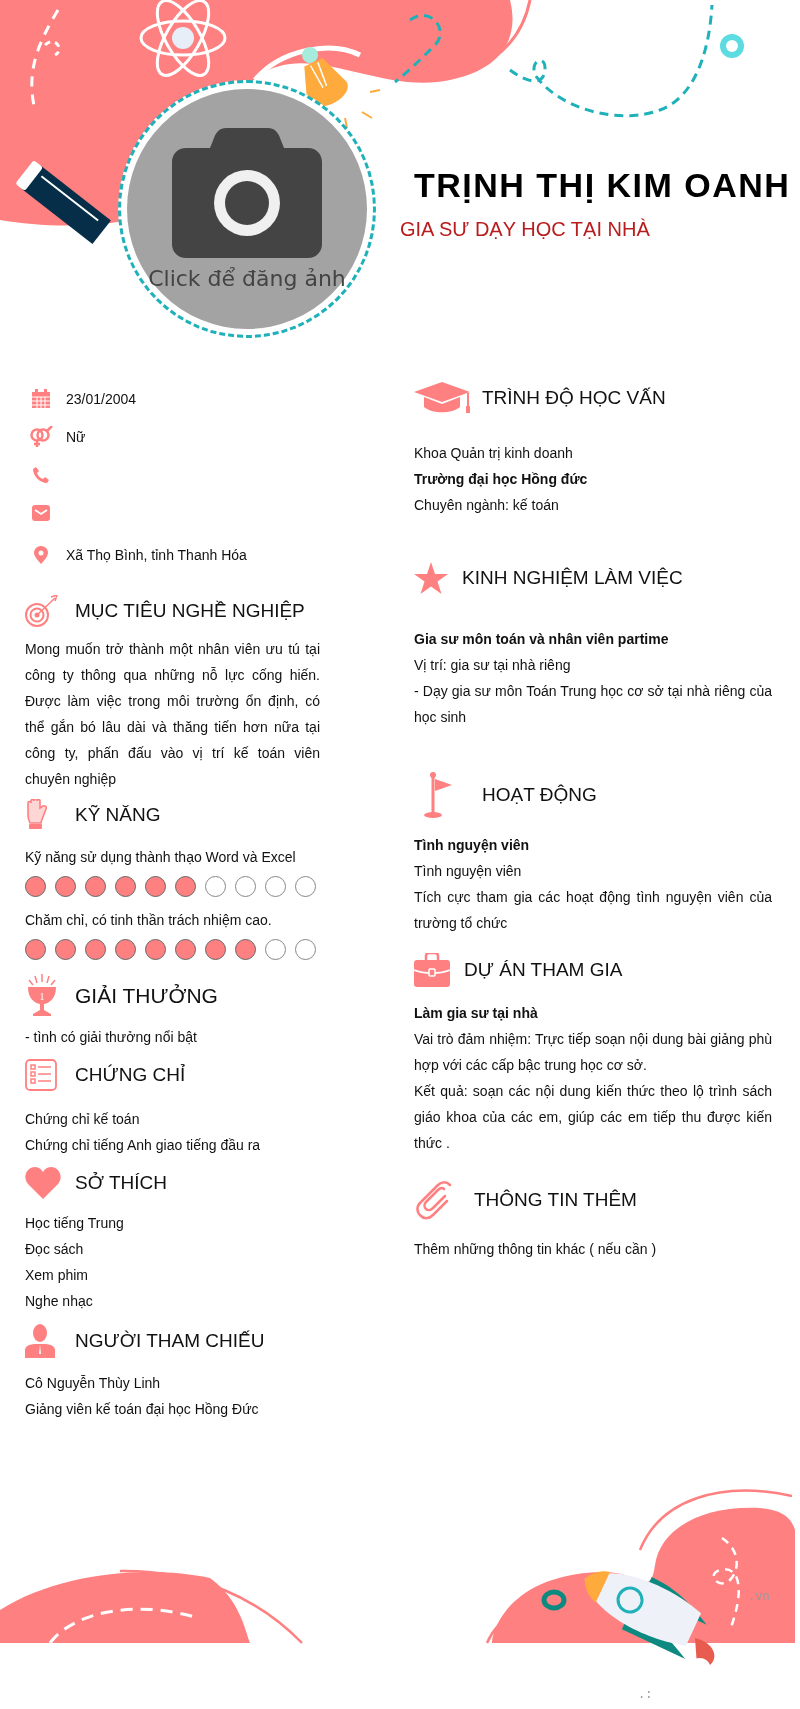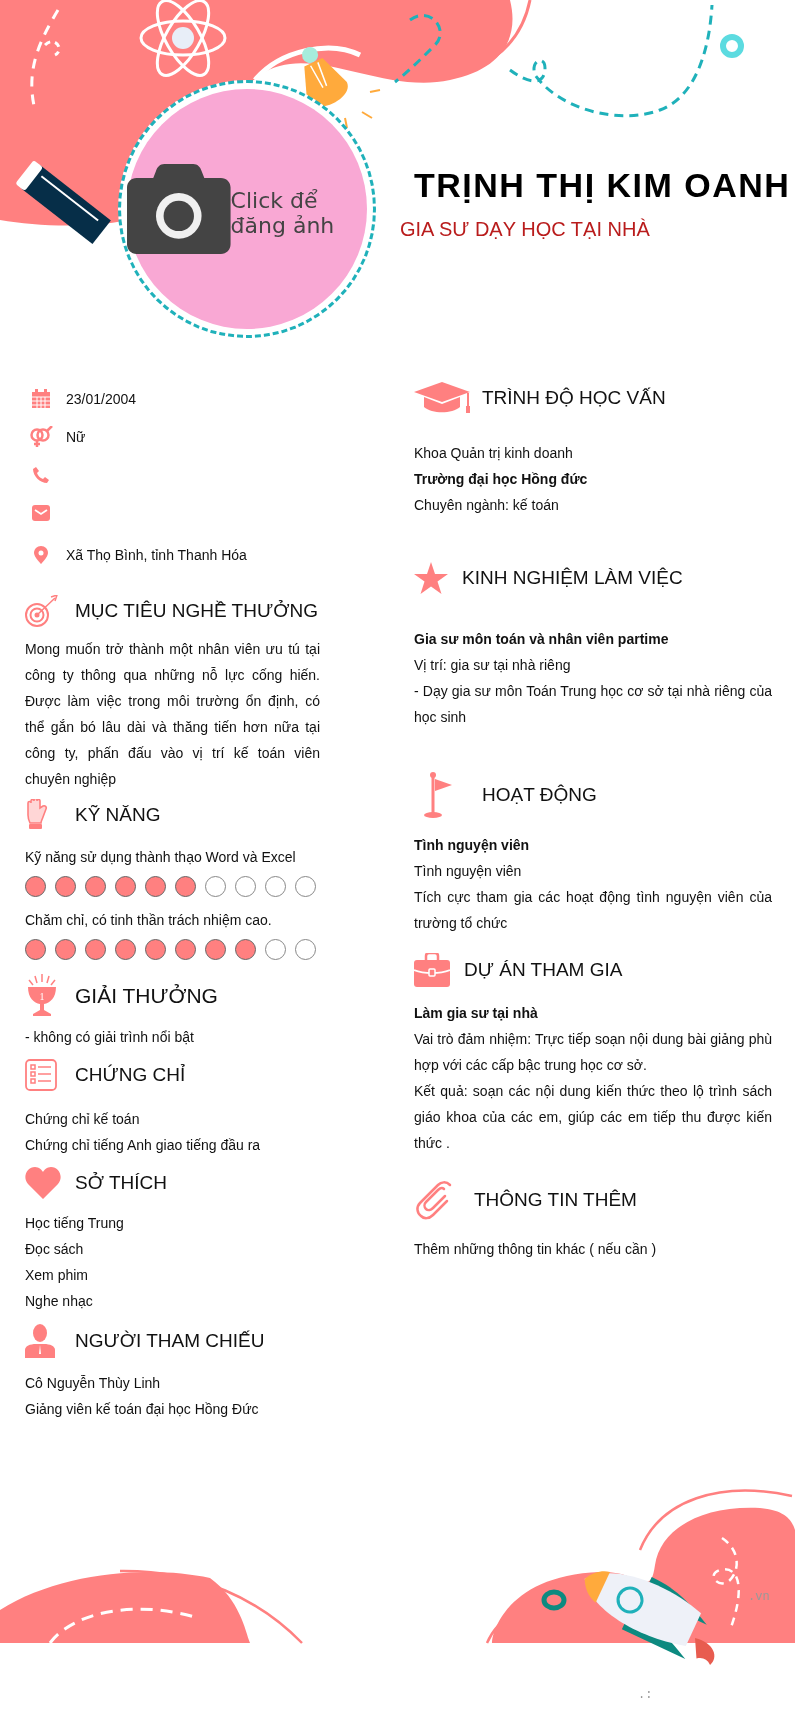--- a/index.html
+++ b/index.html
@@ -15,8 +15,8 @@
     background: #fff;
   }
   .avatar-inner {
-    width: 100%; height: 100%; border-radius: 50%; background: #f9a8d4;
-    display: flex; flex-direction: row; align-items: center; justify-content: center;
+    width: 100%; height: 100%; border-radius: 50%; background: #a3a3a3;
+    display: flex; flex-direction: column; align-items: center; justify-content: center;
   }
   .avatar-label { font-family: "DejaVu Sans", sans-serif; font-size: 22px; color: #444; margin-top: 8px; }
 

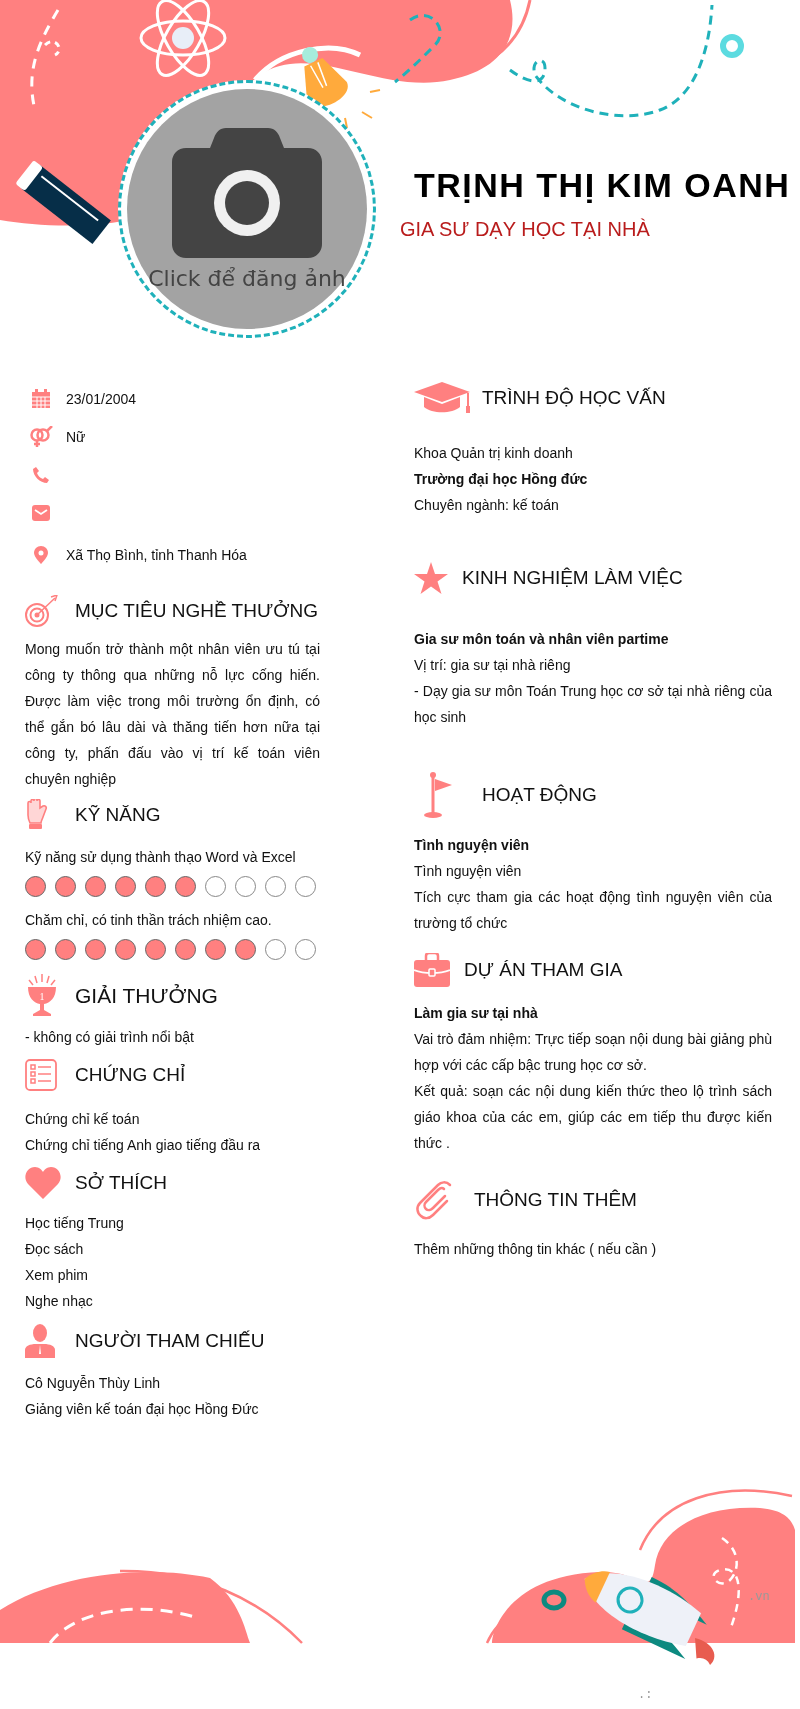--- a/index.html
+++ b/index.html
@@ -168,7 +168,7 @@
             <path d="M26,2 L32,0 L30,6" stroke="#ff8080" stroke-width="1.5" fill="none"></path>
           </svg>
       </span>
-      <span class="sec-title">MỤC TIÊU NGHỀ THƯỞNG</span>
+      <span class="sec-title">MỤC TIÊU NGHỀ NGHIỆP</span>
     </div>
     <p class="para" style="margin-top:6px">Mong muốn trở thành một nhân viên ưu tú tại công ty thông qua những nỗ lực cống hiến. Được làm việc trong môi trường ổn định, có thể gắn bó lâu dài và thăng tiến hơn nữa tại công ty, phấn đấu vào vị trí  kế toán viên chuyên nghiệp</p>
 

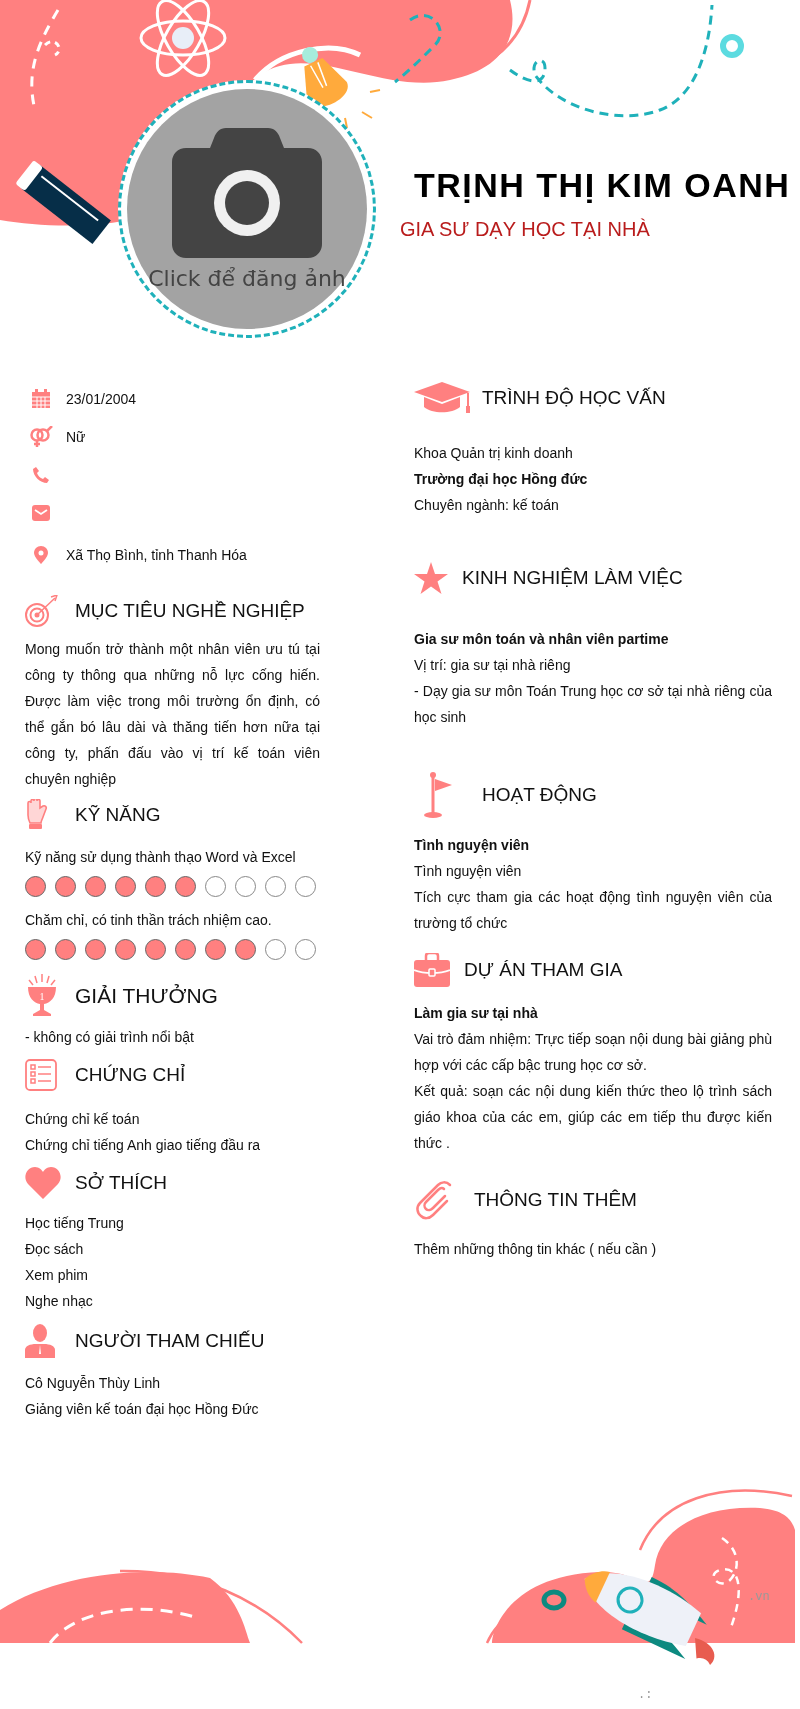--- a/index.html
+++ b/index.html
@@ -224,7 +224,7 @@
       </span>
       <span class="sec-title" style="font-size:21px">GIẢI THƯỞNG</span>
     </div>
-    <div class="line" style="margin-top:6px">- không có giải trình nổi bật</div>
+    <div class="line" style="margin-top:6px">- tình có giải thưởng nổi bật</div>
 
     <div class="sec-head" style="margin-top:6px">
       <span class="sec-icon">

